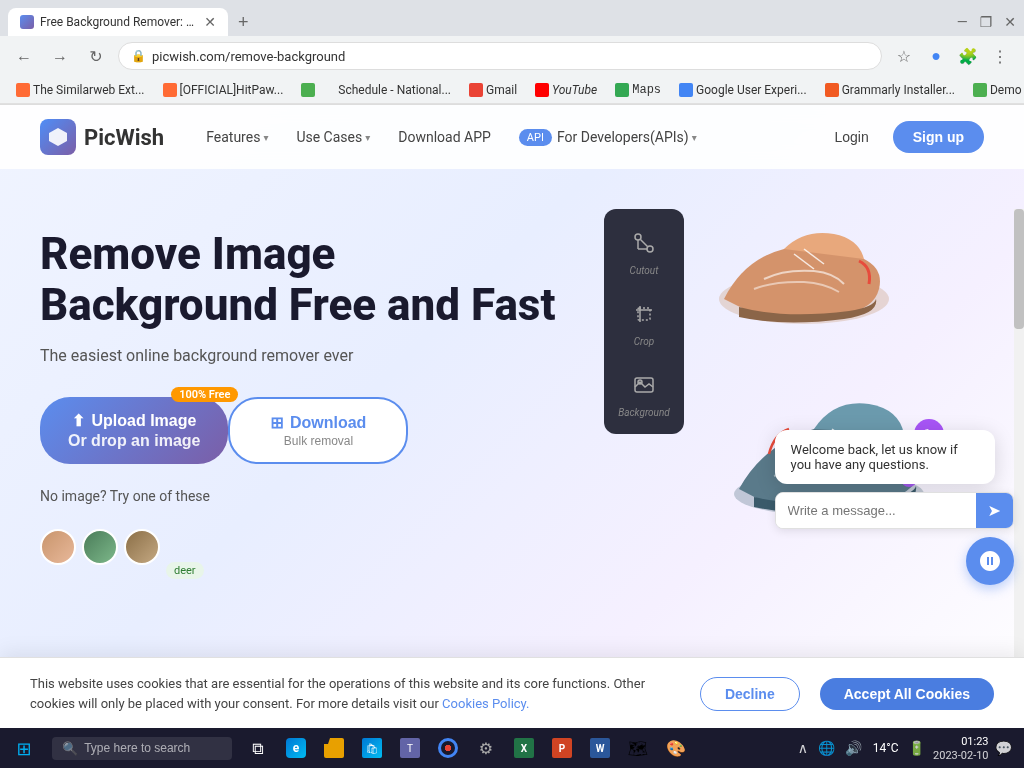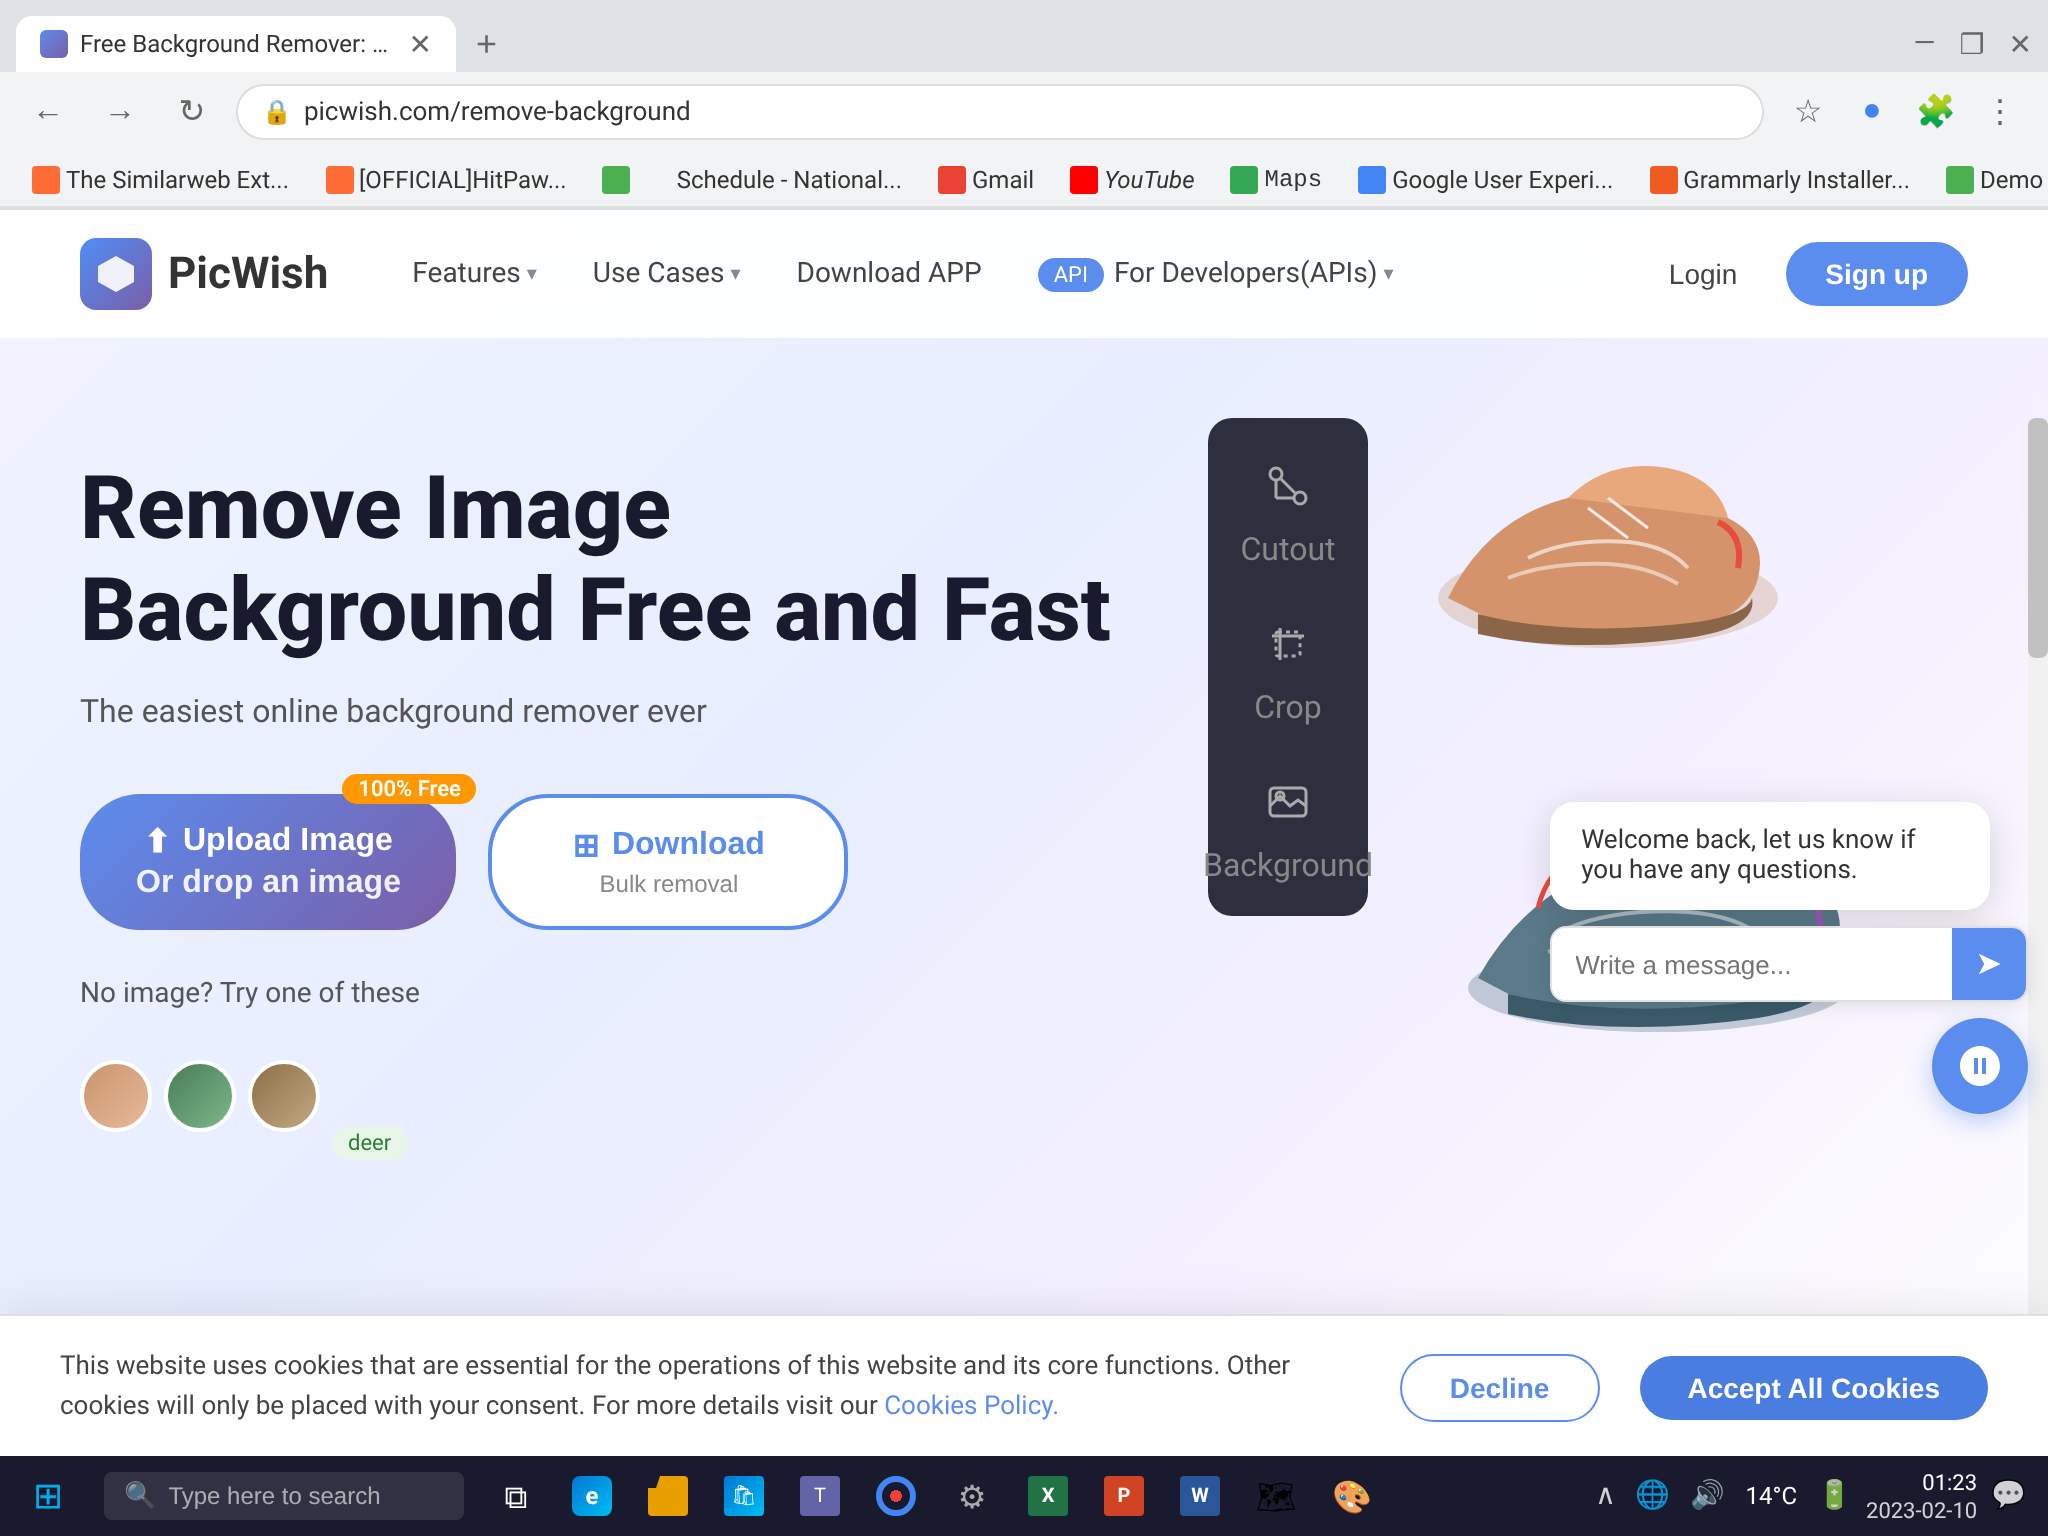--- a/index.html
+++ b/index.html
@@ -66,7 +66,7 @@
     .tool-panel { position: absolute; left: 80px; top: 20px; width: 80px; background: #2d2f3e; border-radius: 12px; padding: 16px 8px; display: flex; flex-direction: column; gap: 20px; align-items: center; z-index: 2; }
     .tool-item { display: flex; flex-direction: column; align-items: center; gap: 4px; cursor: pointer; }
     .tool-icon { width: 36px; height: 36px; border-radius: 8px; display: flex; align-items: center; justify-content: center; color: #aaa; font-size: 18px; }
-    .tool-label { font-size: 16px; color: #888; text-align: center; }
+    .tool-label { font-size: 10px; color: #888; text-align: center; font-style: italic; }
     .shoe-image-area { position: absolute; right: 20px; top: 0; width: 360px; height: 400px; }
     .pencil-icon-floating { position: absolute; right: 60px; top: 230px; width: 30px; height: 30px; background: #a855f7; border-radius: 50%; display: flex; align-items: center; justify-content: center; color: white; font-size: 14px; z-index: 3; }
 

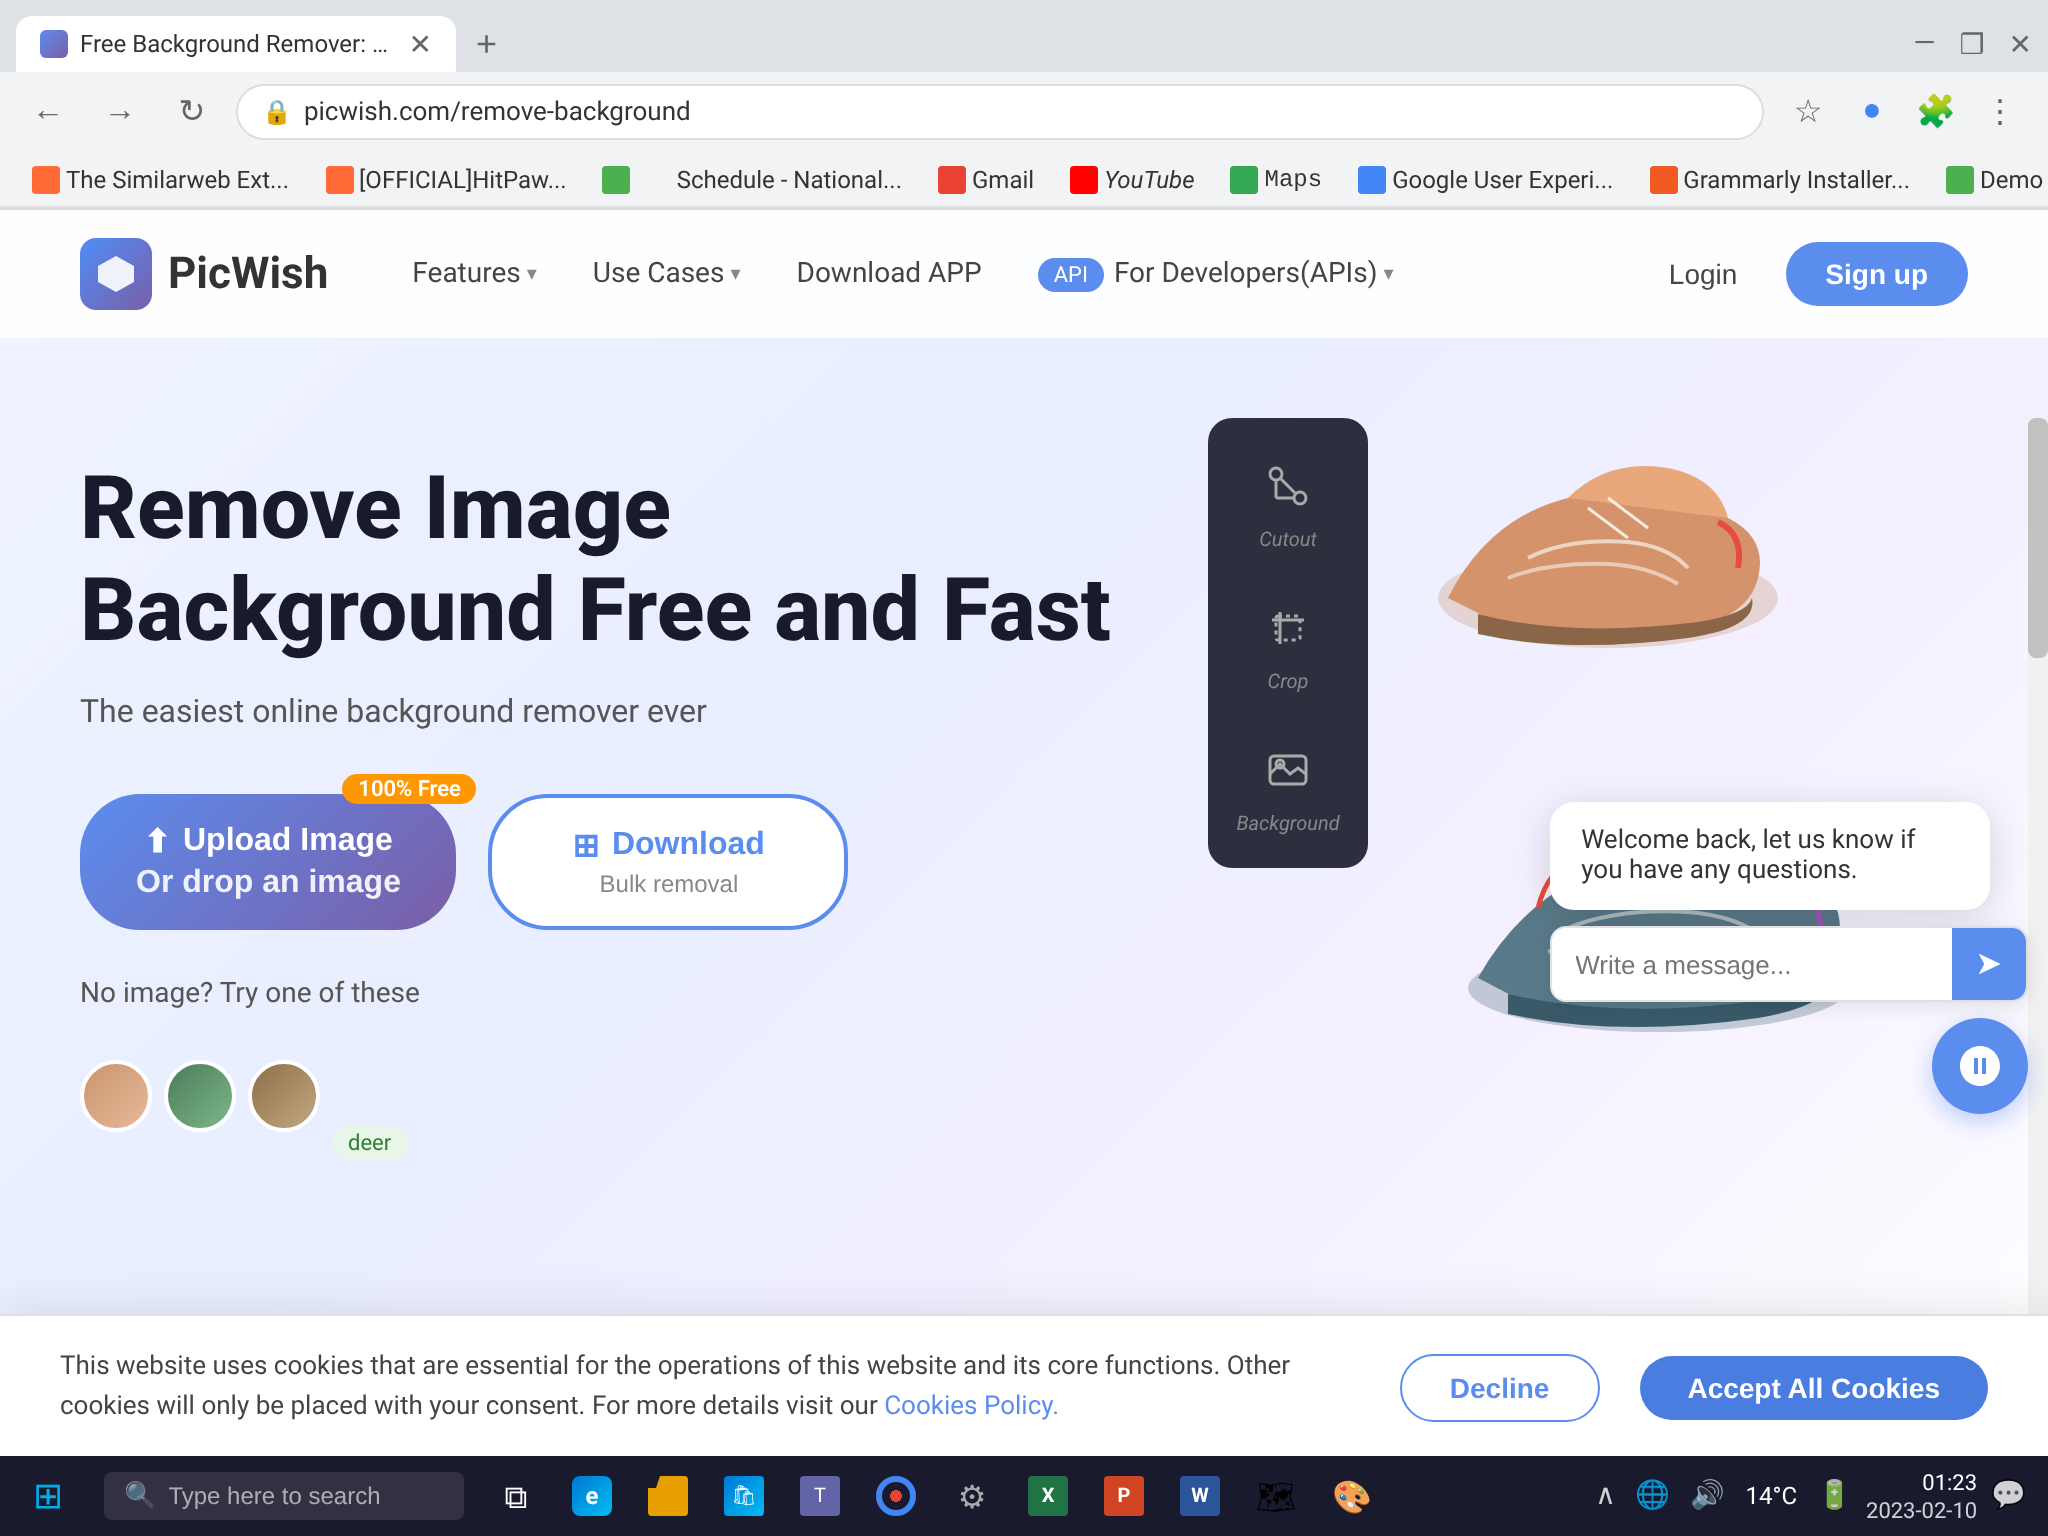--- a/index.html
+++ b/index.html
@@ -46,7 +46,7 @@
     .hero-left { flex: 1; padding-top: 20px; }
     .hero-title { font-size: 44px; font-weight: 800; color: #1a1a2e; line-height: 1.15; margin-bottom: 16px; }
     .hero-subtitle { font-size: 16px; color: #555; margin-bottom: 32px; }
-    .hero-buttons { display: flex; gap: 16px; margin-bottom: 24px; align-items: center; }
+    .hero-buttons { display: flex; gap: 0; margin-bottom: 24px; align-items: center; }
     .upload-btn-wrap { position: relative; }
     .free-badge { position: absolute; top: -10px; right: -10px; background: #ff9800; color: white; border-radius: 10px; padding: 1px 8px; font-size: 11px; font-weight: 600; z-index: 2; }
     .upload-btn { background: linear-gradient(135deg, #5b8dee, #7b5ea7); color: white; border: none; border-radius: 30px; padding: 14px 28px; font-size: 16px; font-weight: 700; cursor: pointer; display: flex; flex-direction: column; align-items: center; gap: 2px; min-width: 180px; }

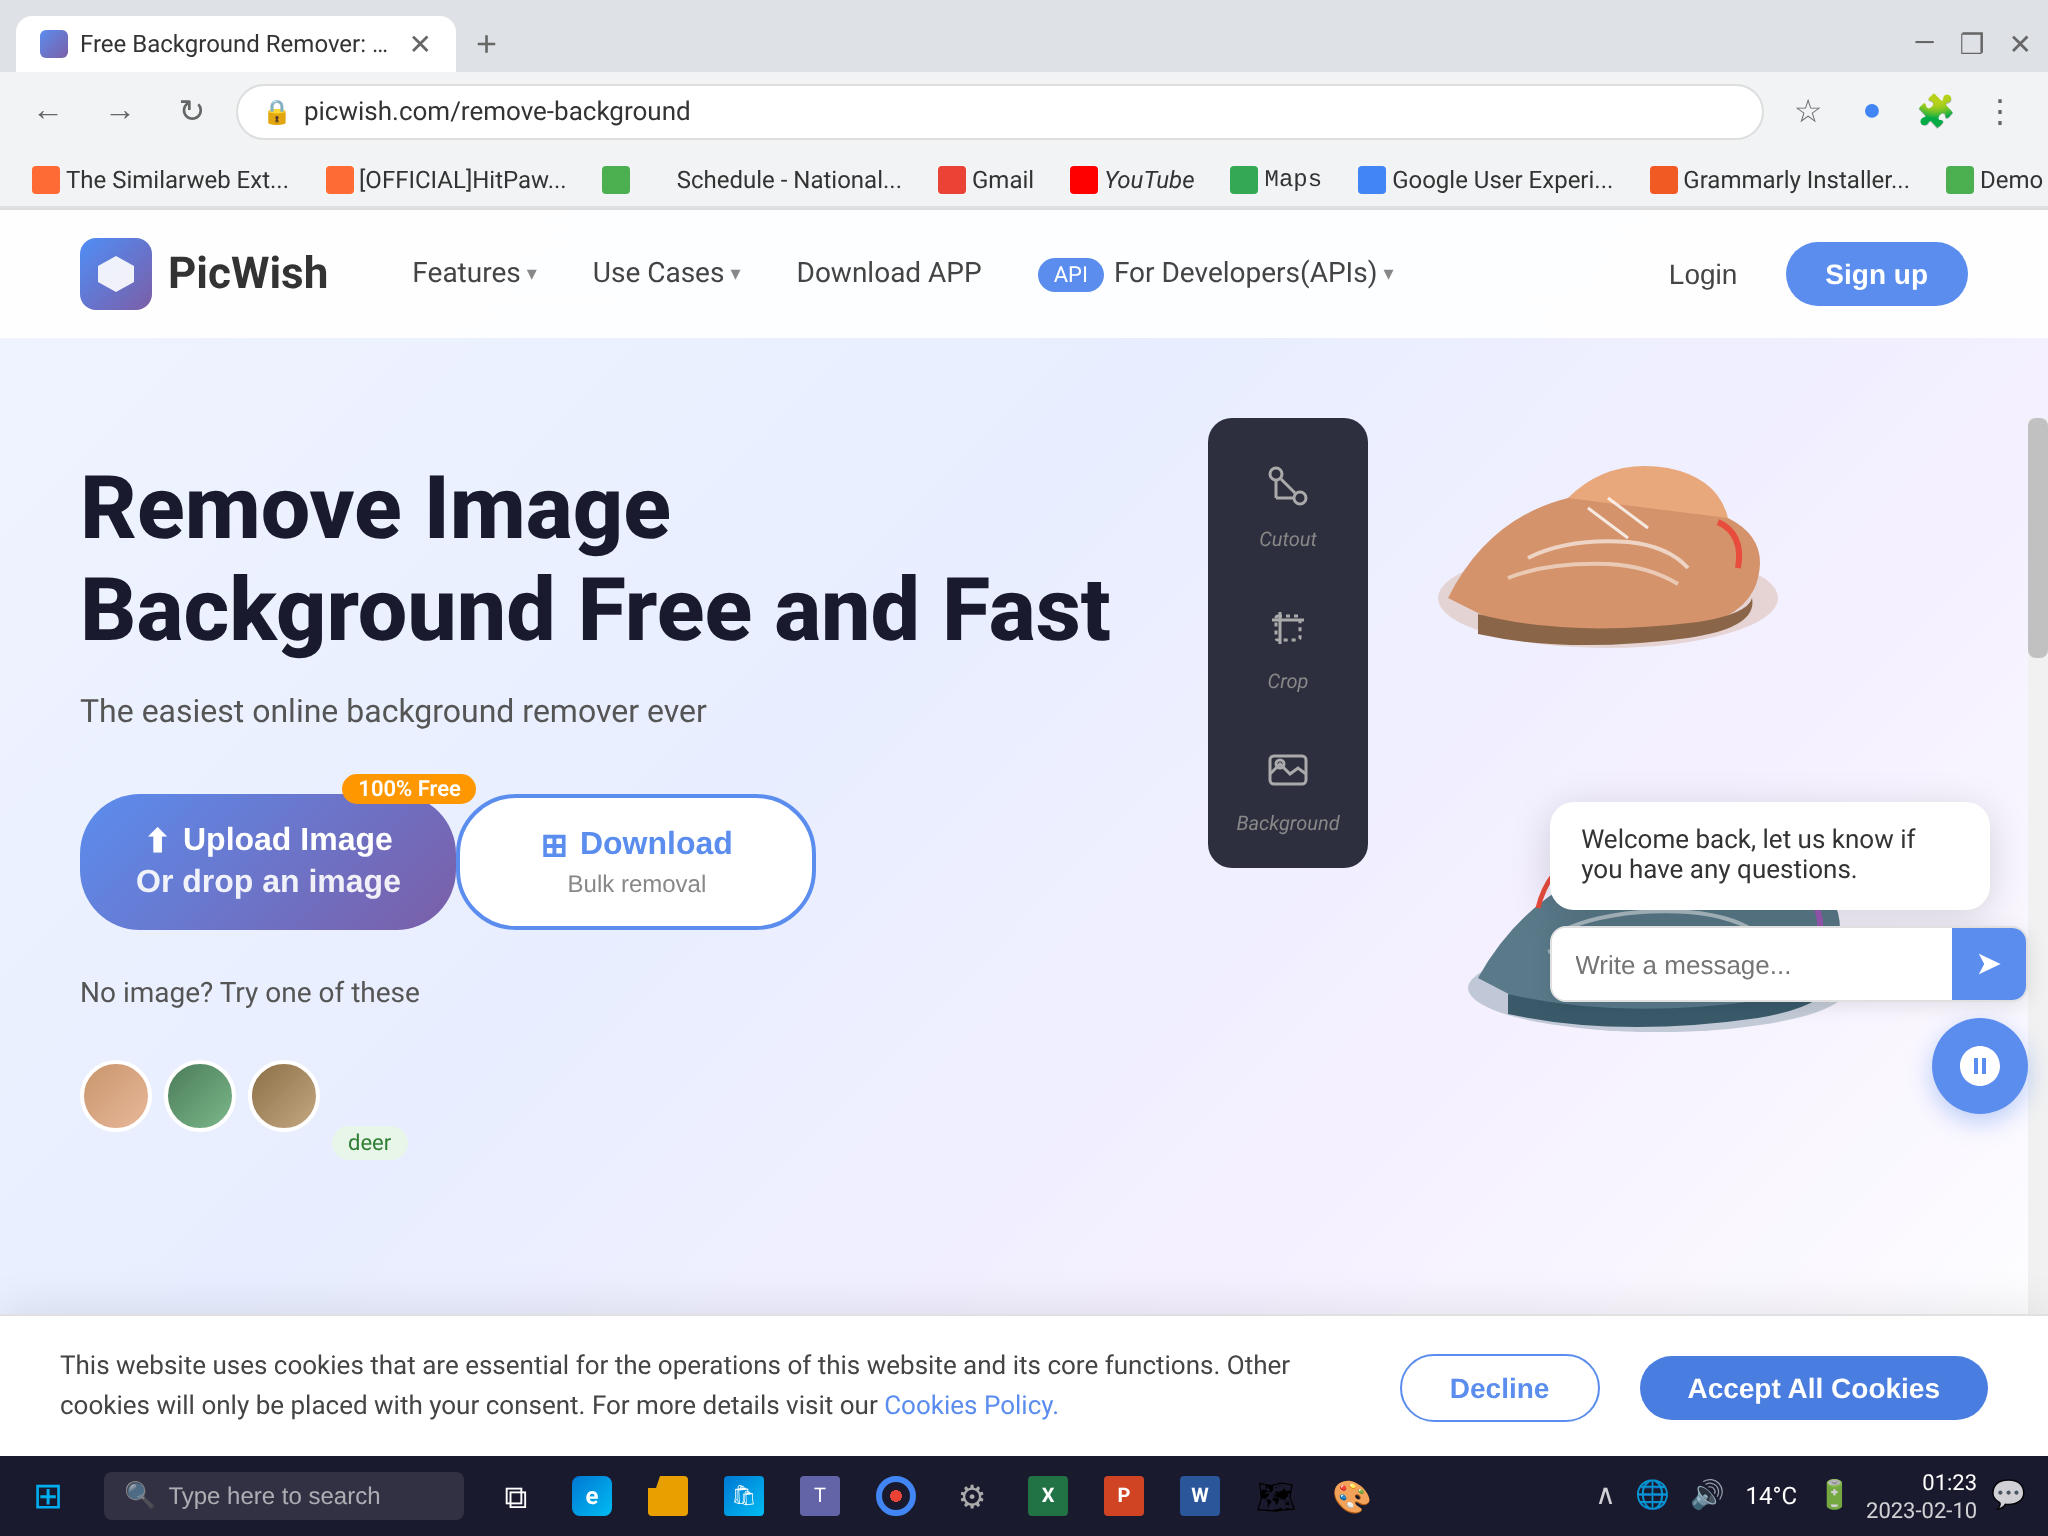--- a/index.html
+++ b/index.html
@@ -71,7 +71,7 @@
     .pencil-icon-floating { position: absolute; right: 60px; top: 230px; width: 30px; height: 30px; background: #a855f7; border-radius: 50%; display: flex; align-items: center; justify-content: center; color: white; font-size: 14px; z-index: 3; }
 
     
-    .chat-widget { position: absolute; right: 10px; bottom: 72px; z-index: 20; }
+    .chat-widget { position: absolute; right: 10px; bottom: 44px; z-index: 20; }
     .chat-bubble { background: white; border-radius: 12px; padding: 12px 16px; box-shadow: 0 4px 20px rgba(0,0,0,0.15); max-width: 220px; margin-bottom: 8px; font-size: 13px; color: #333; }
     .chat-input-area { display: flex; background: white; border-radius: 8px; border: 1px solid #e0e0e0; overflow: hidden; box-shadow: 0 2px 10px rgba(0,0,0,0.1); }
     .chat-input { flex: 1; padding: 10px 12px; font-size: 13px; border: none; outline: none; color: #999; }

